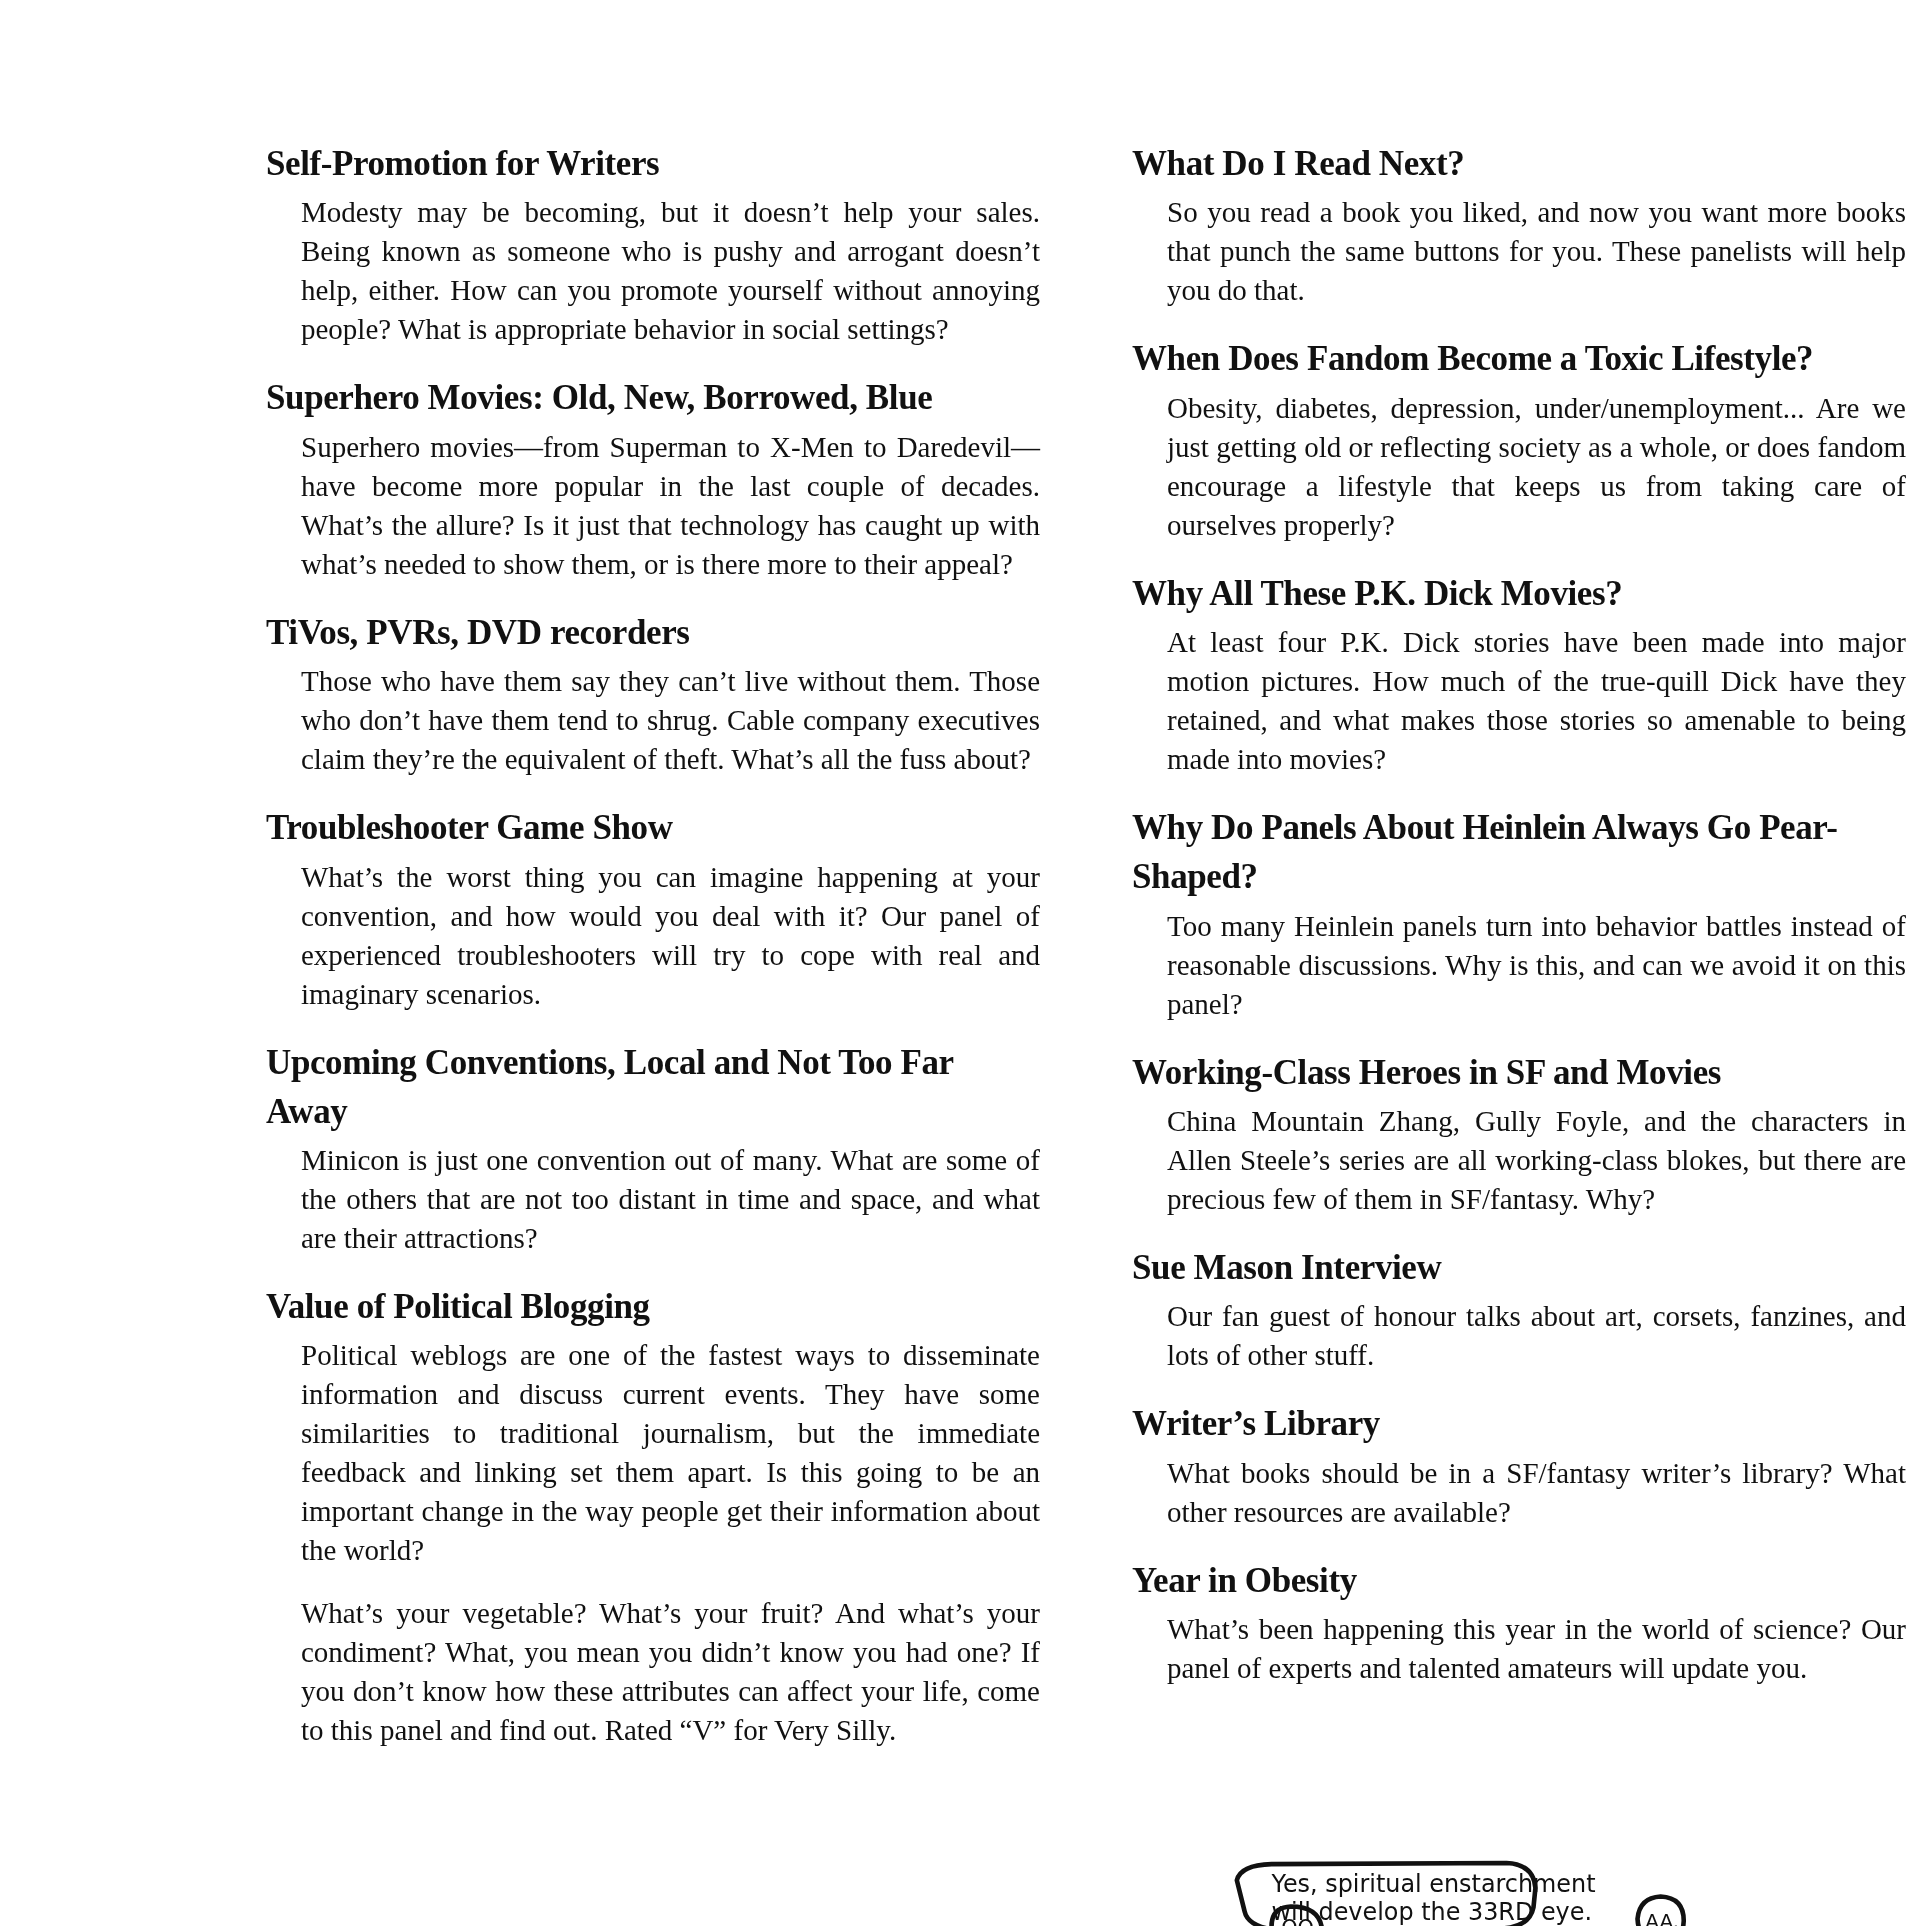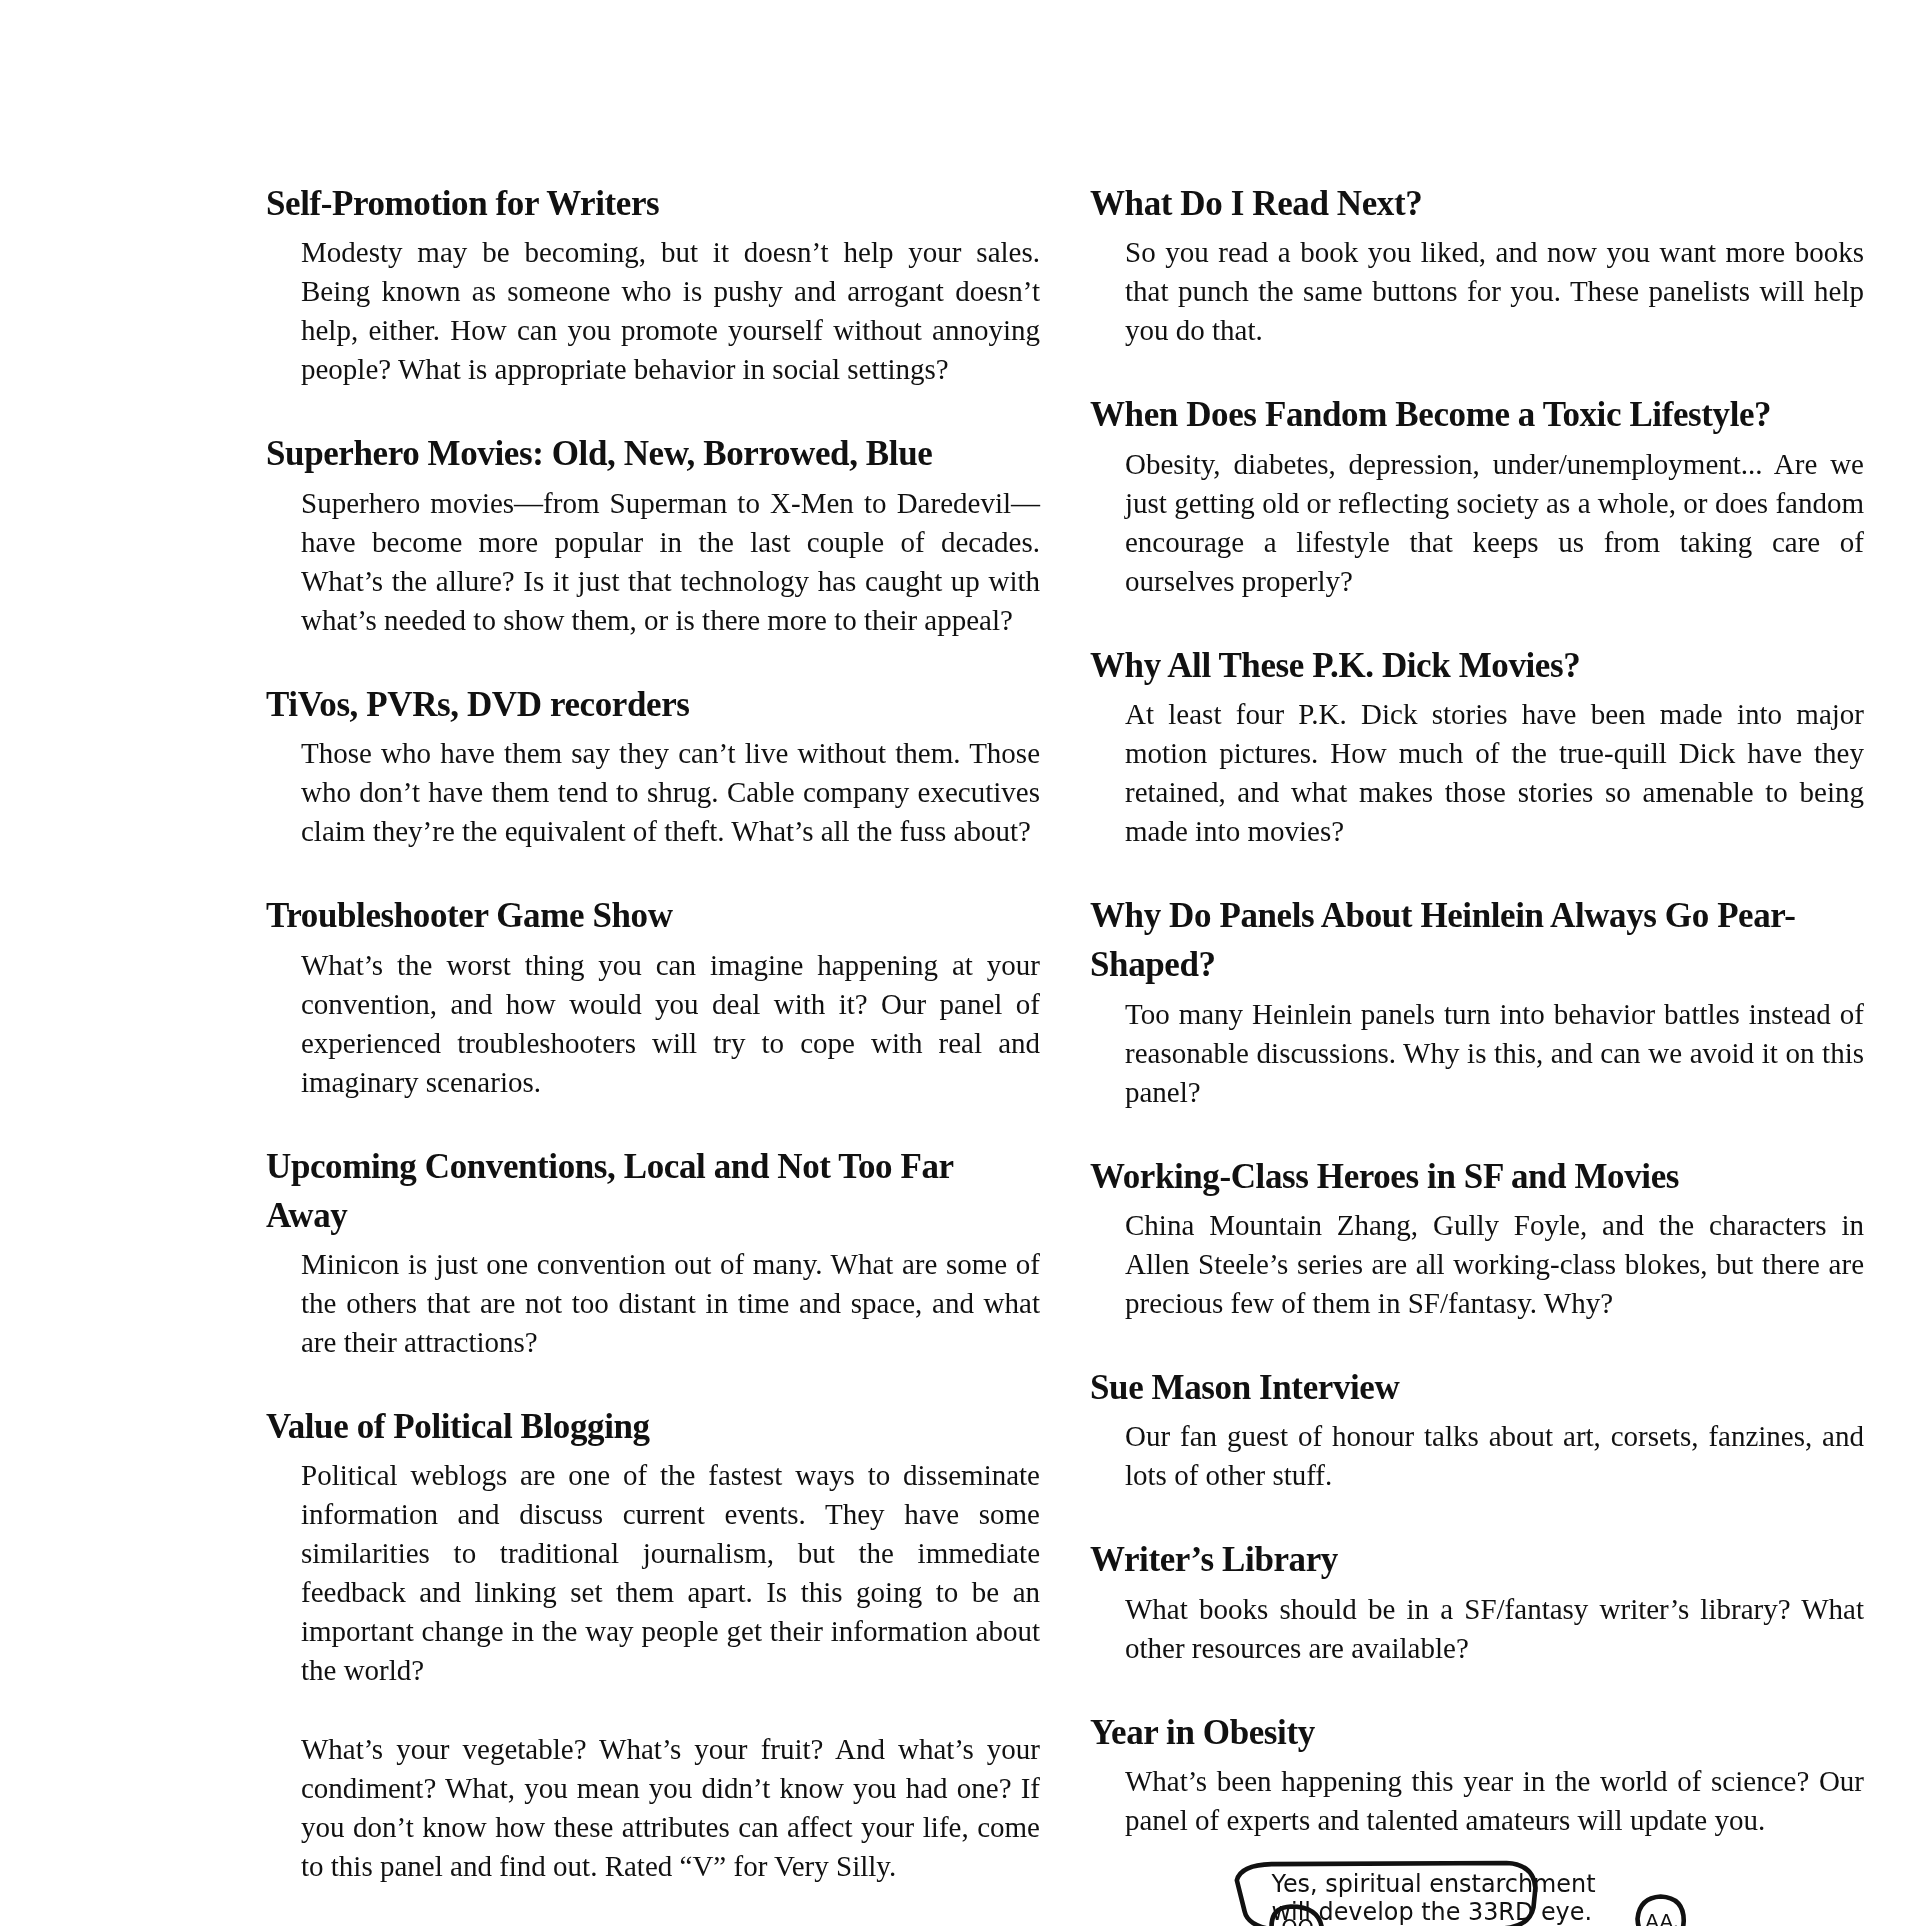--- a/index.html
+++ b/index.html
@@ -8,7 +8,7 @@
   .col { position: absolute; top: 139px; width: 774px; }
   .col.left { left: 266px; }
   .col.right { left: 1090px; }
-  .entry { margin-bottom: 24px; margin-top: 40px; }
+  .entry { margin-bottom: 24px; }
   .entry h2 { font-size: 35px; line-height: 49px; font-weight: bold; margin: 0 0 5.4px 0;
               letter-spacing: -0.4px; }
   .entry p { font-size: 29px; line-height: 39px; margin: 0 0 0 35px; text-align: justify;

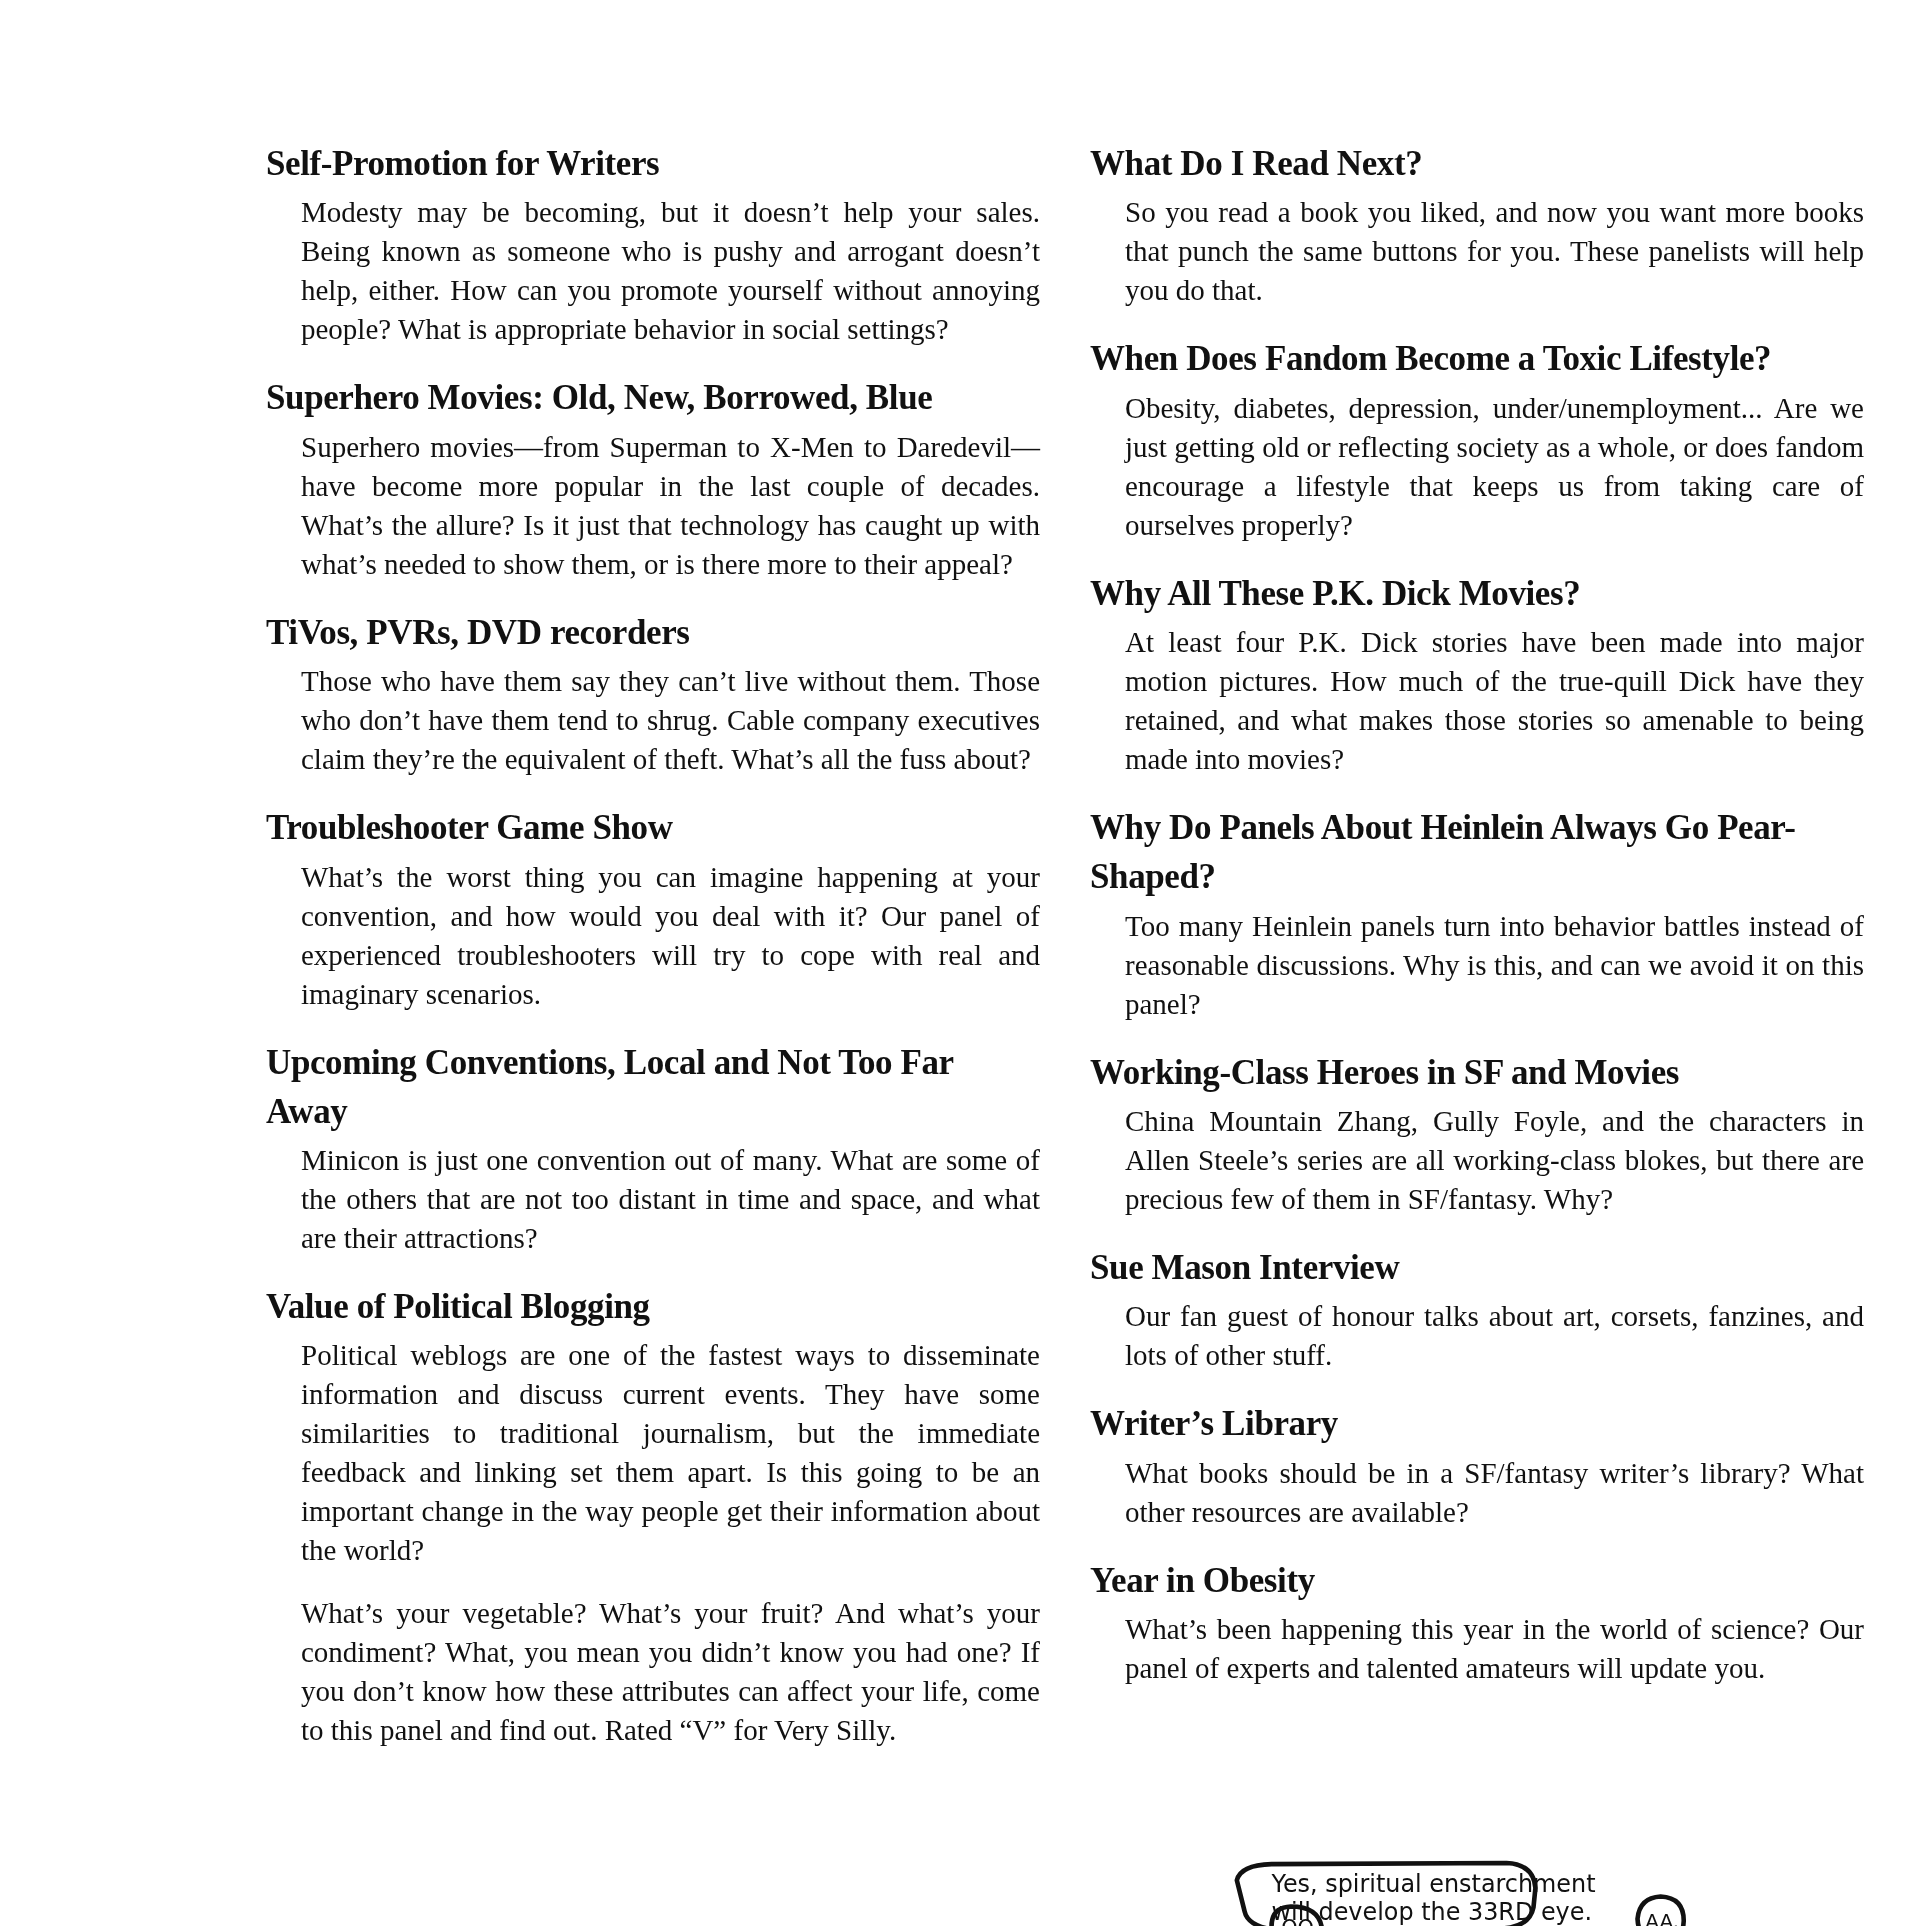--- a/index.html
+++ b/index.html
@@ -7,7 +7,7 @@
          font-family: "Liberation Serif", "DejaVu Serif", serif; color: #111111; }
   .col { position: absolute; top: 139px; width: 774px; }
   .col.left { left: 266px; }
-  .col.right { left: 1090px; }
+  .col.right { left: 1132px; }
   .entry { margin-bottom: 24px; }
   .entry h2 { font-size: 35px; line-height: 49px; font-weight: bold; margin: 0 0 5.4px 0;
               letter-spacing: -0.4px; }

